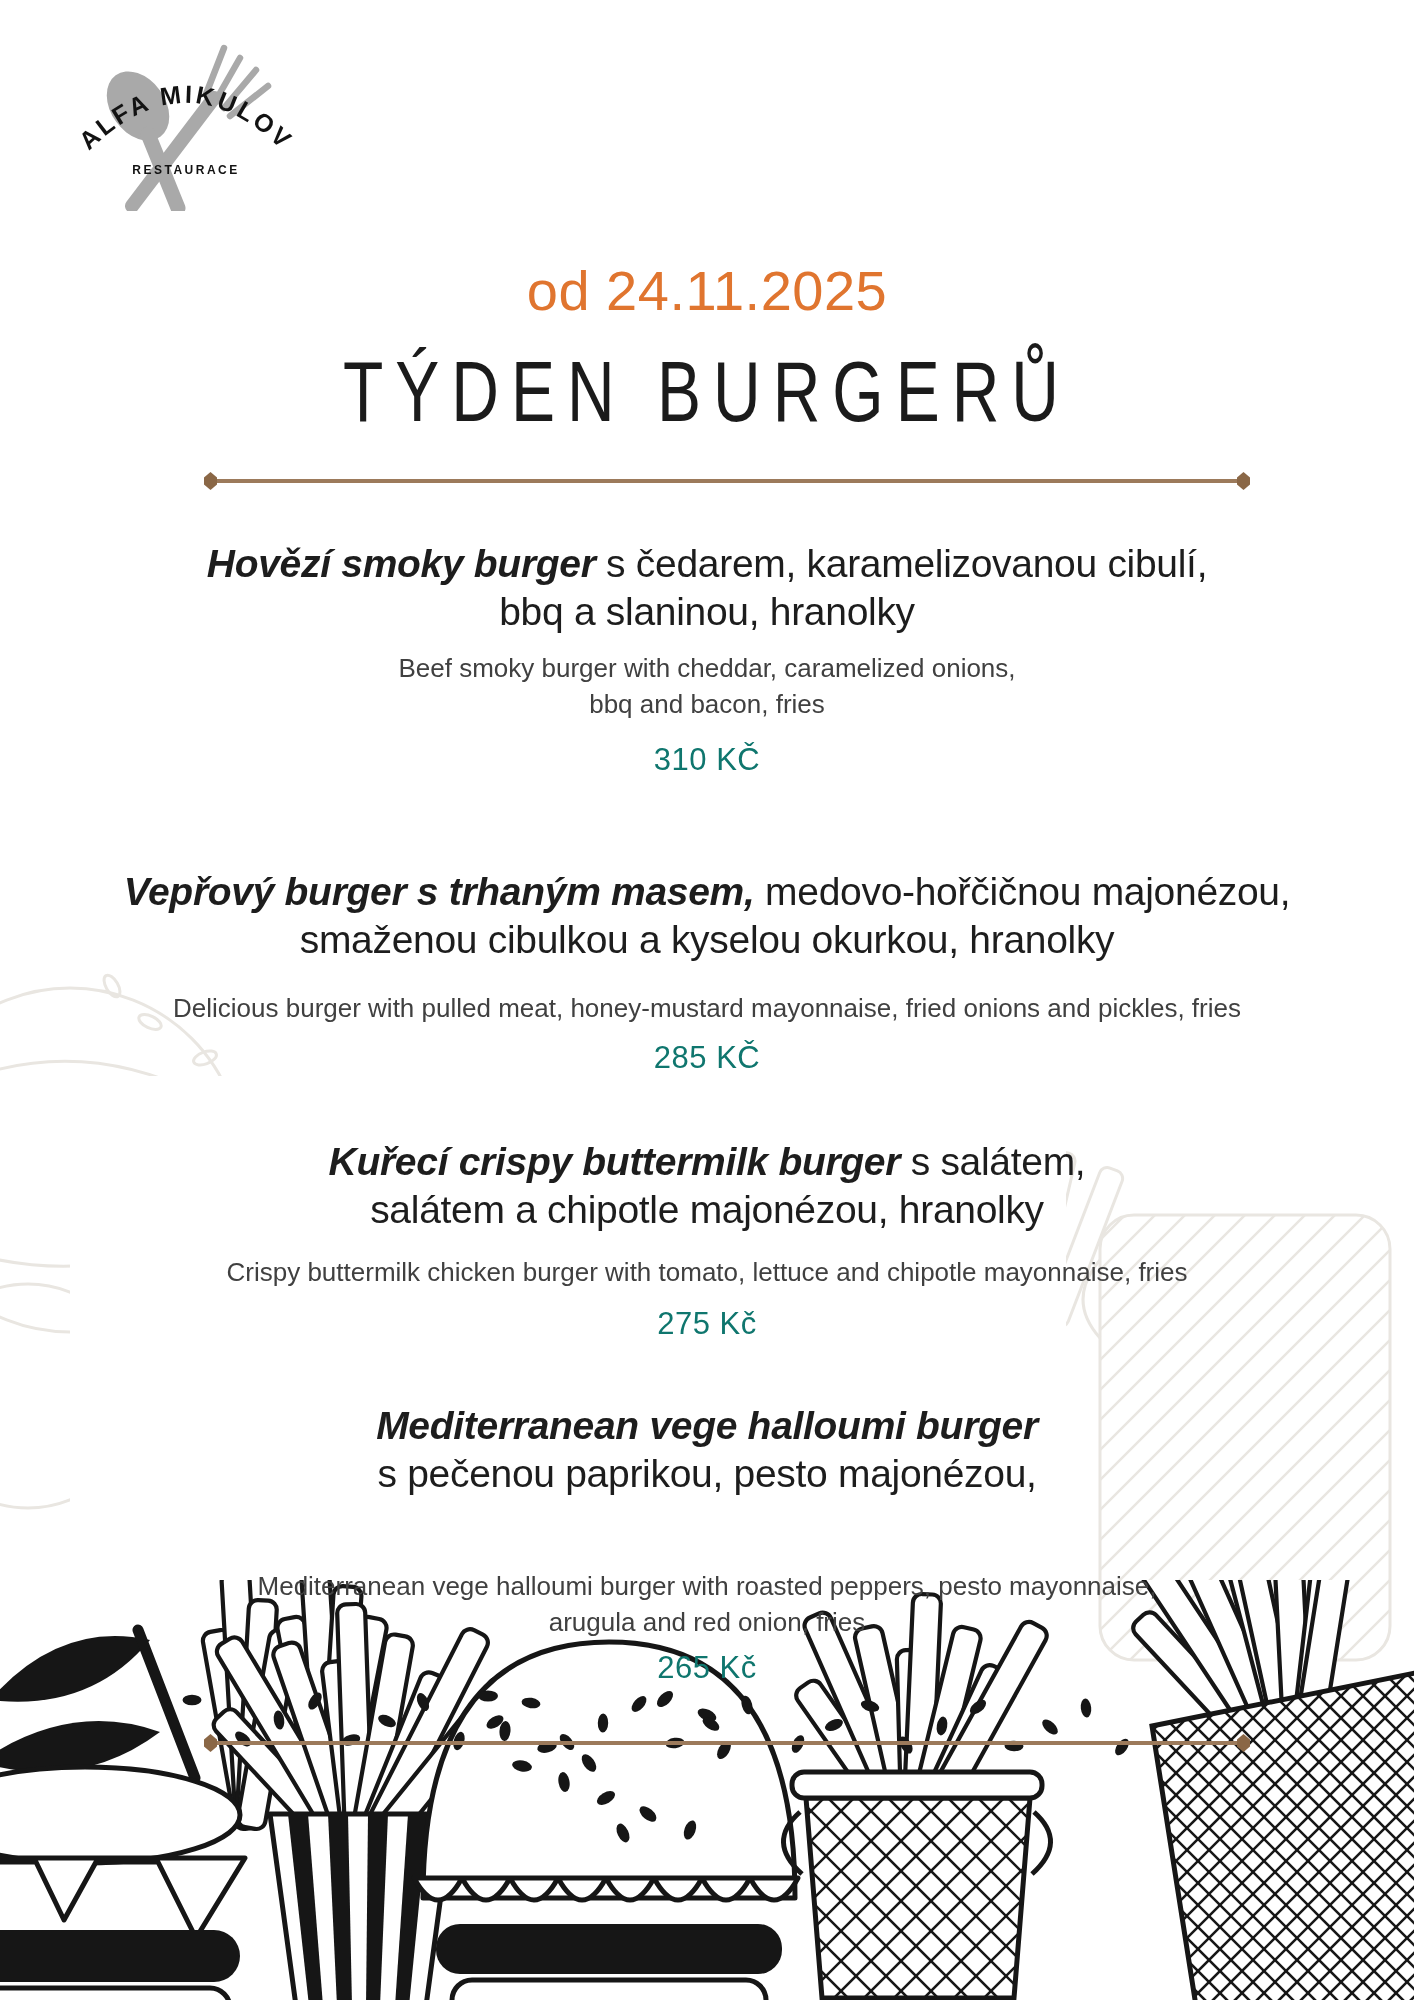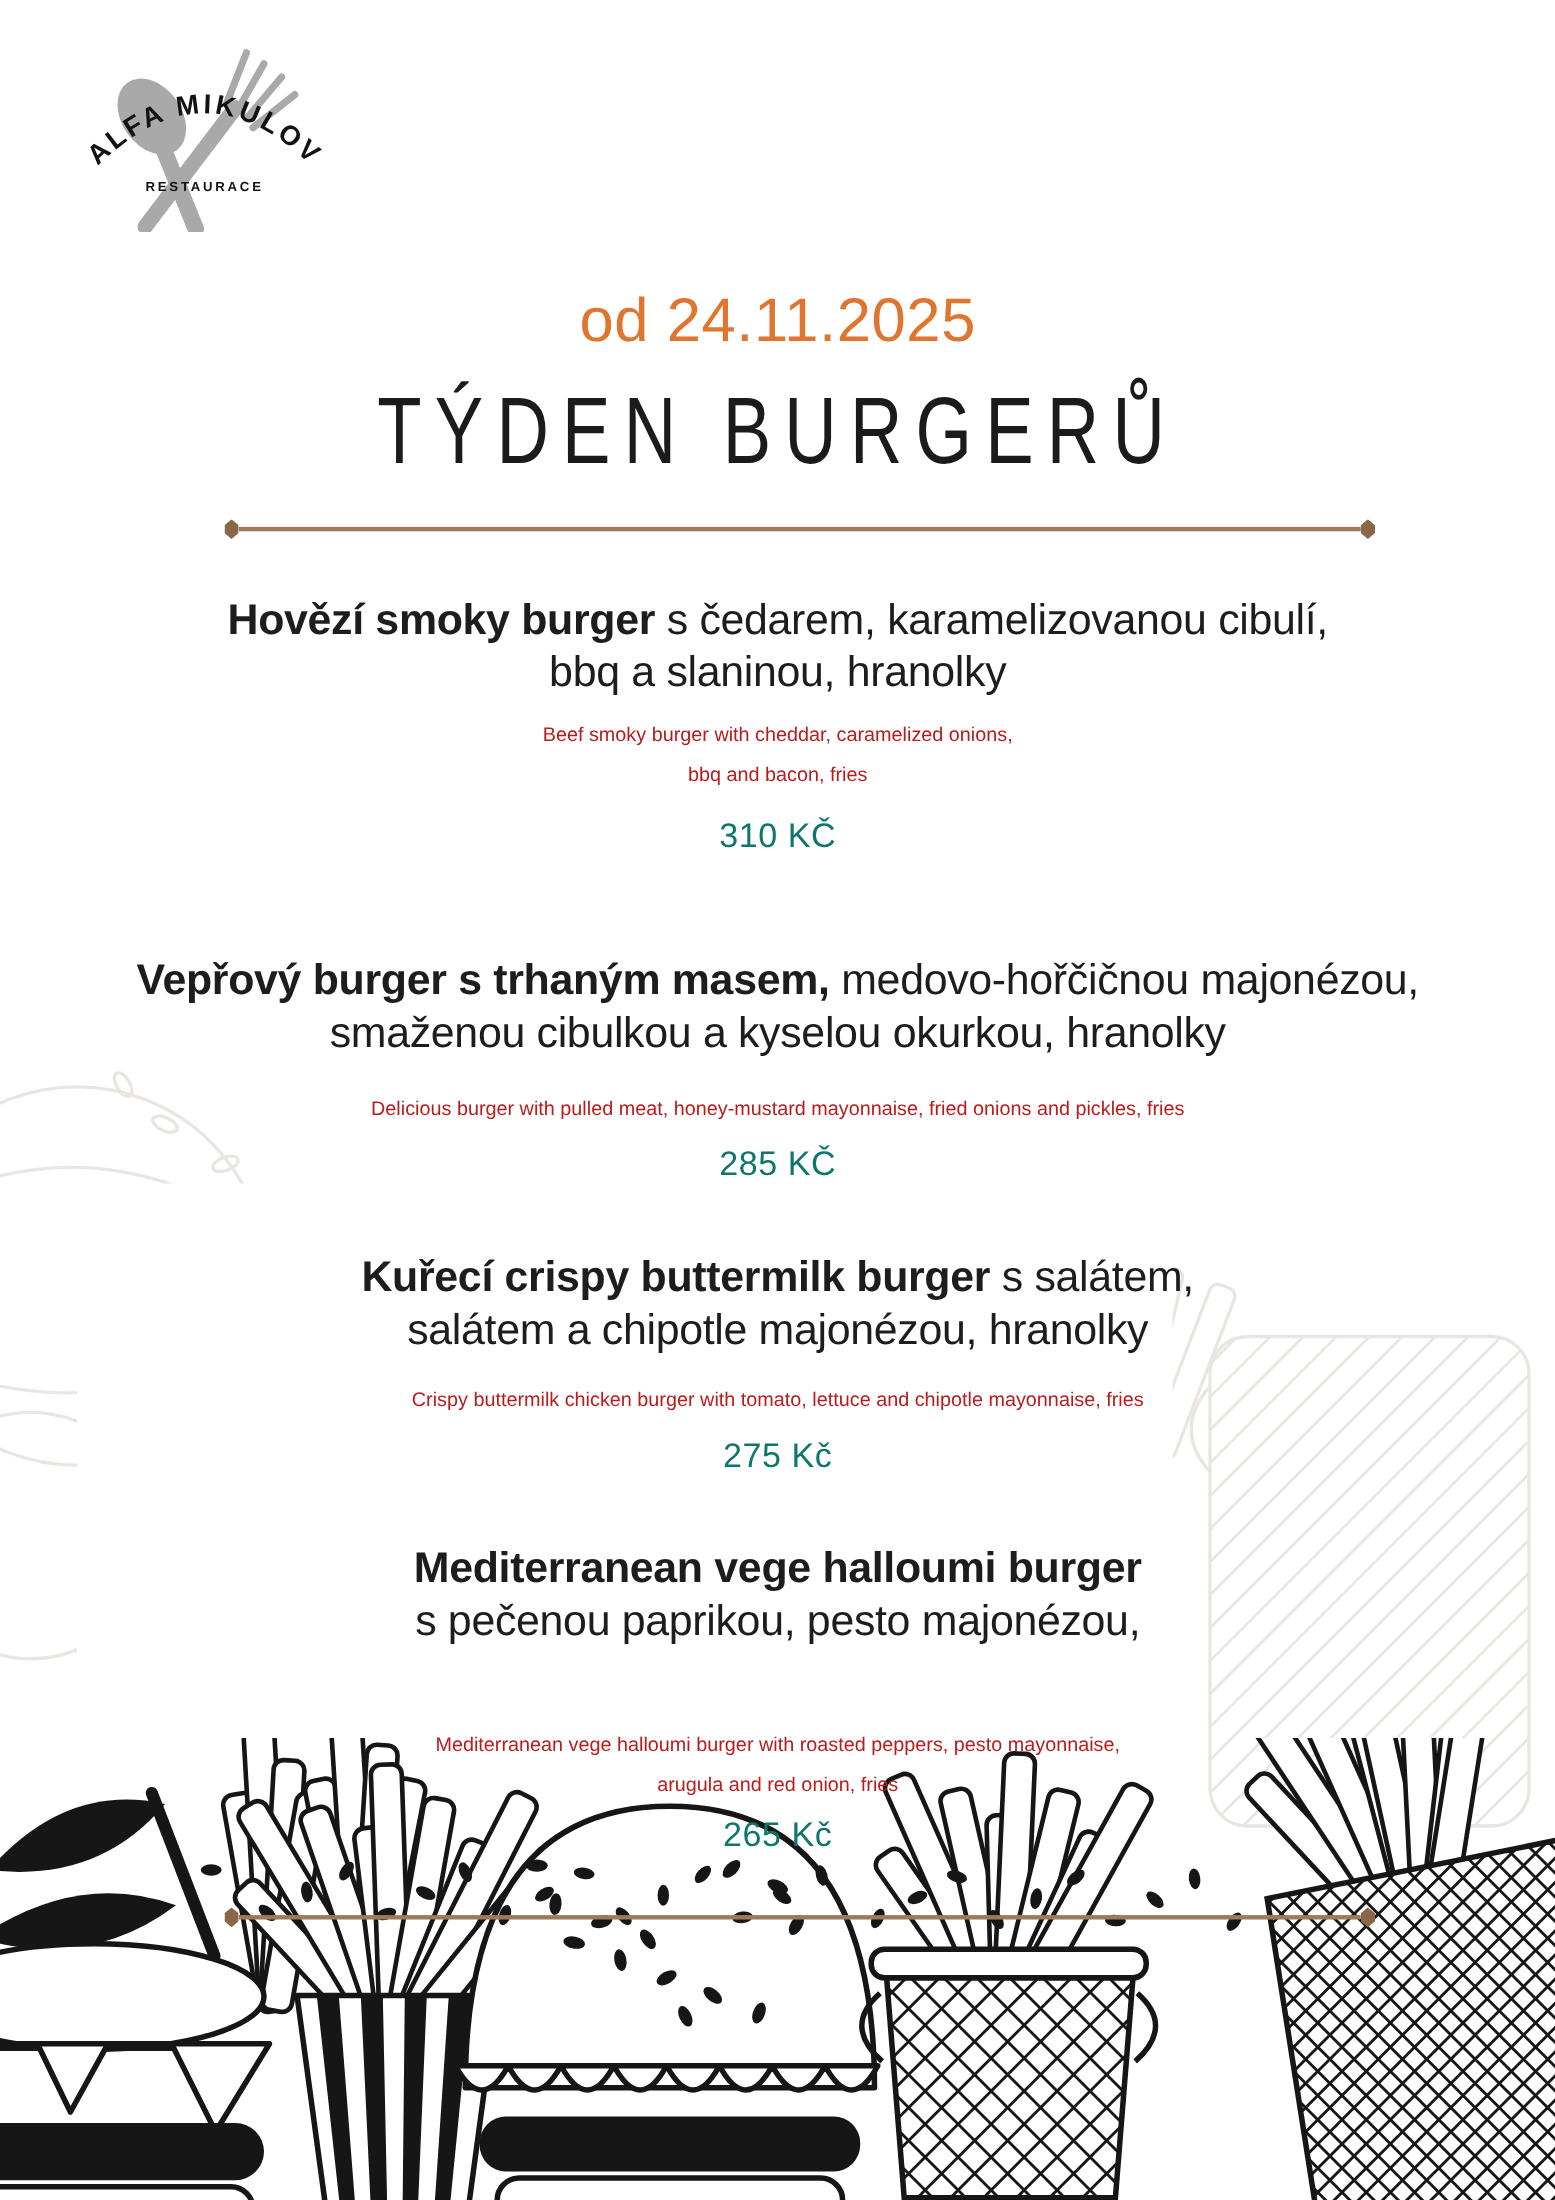--- a/index.html
+++ b/index.html
@@ -29,7 +29,7 @@
   .d1{top:472px;} .d2{top:1734px;}
 
   .item-cz{z-index:7;font-size:39px;line-height:48px;letter-spacing:-0.3px;color:#1d1d1d;}
-  .item-cz b{font-weight:700;}
+  .item-cz b{font-weight:700;font-style:italic;}
   .item-en{z-index:7;font-size:18px;line-height:36px;color:#b91c1c;}
   .item-price{z-index:7;font-size:31px;color:#0f766e;letter-spacing:0.5px;}
 </style>

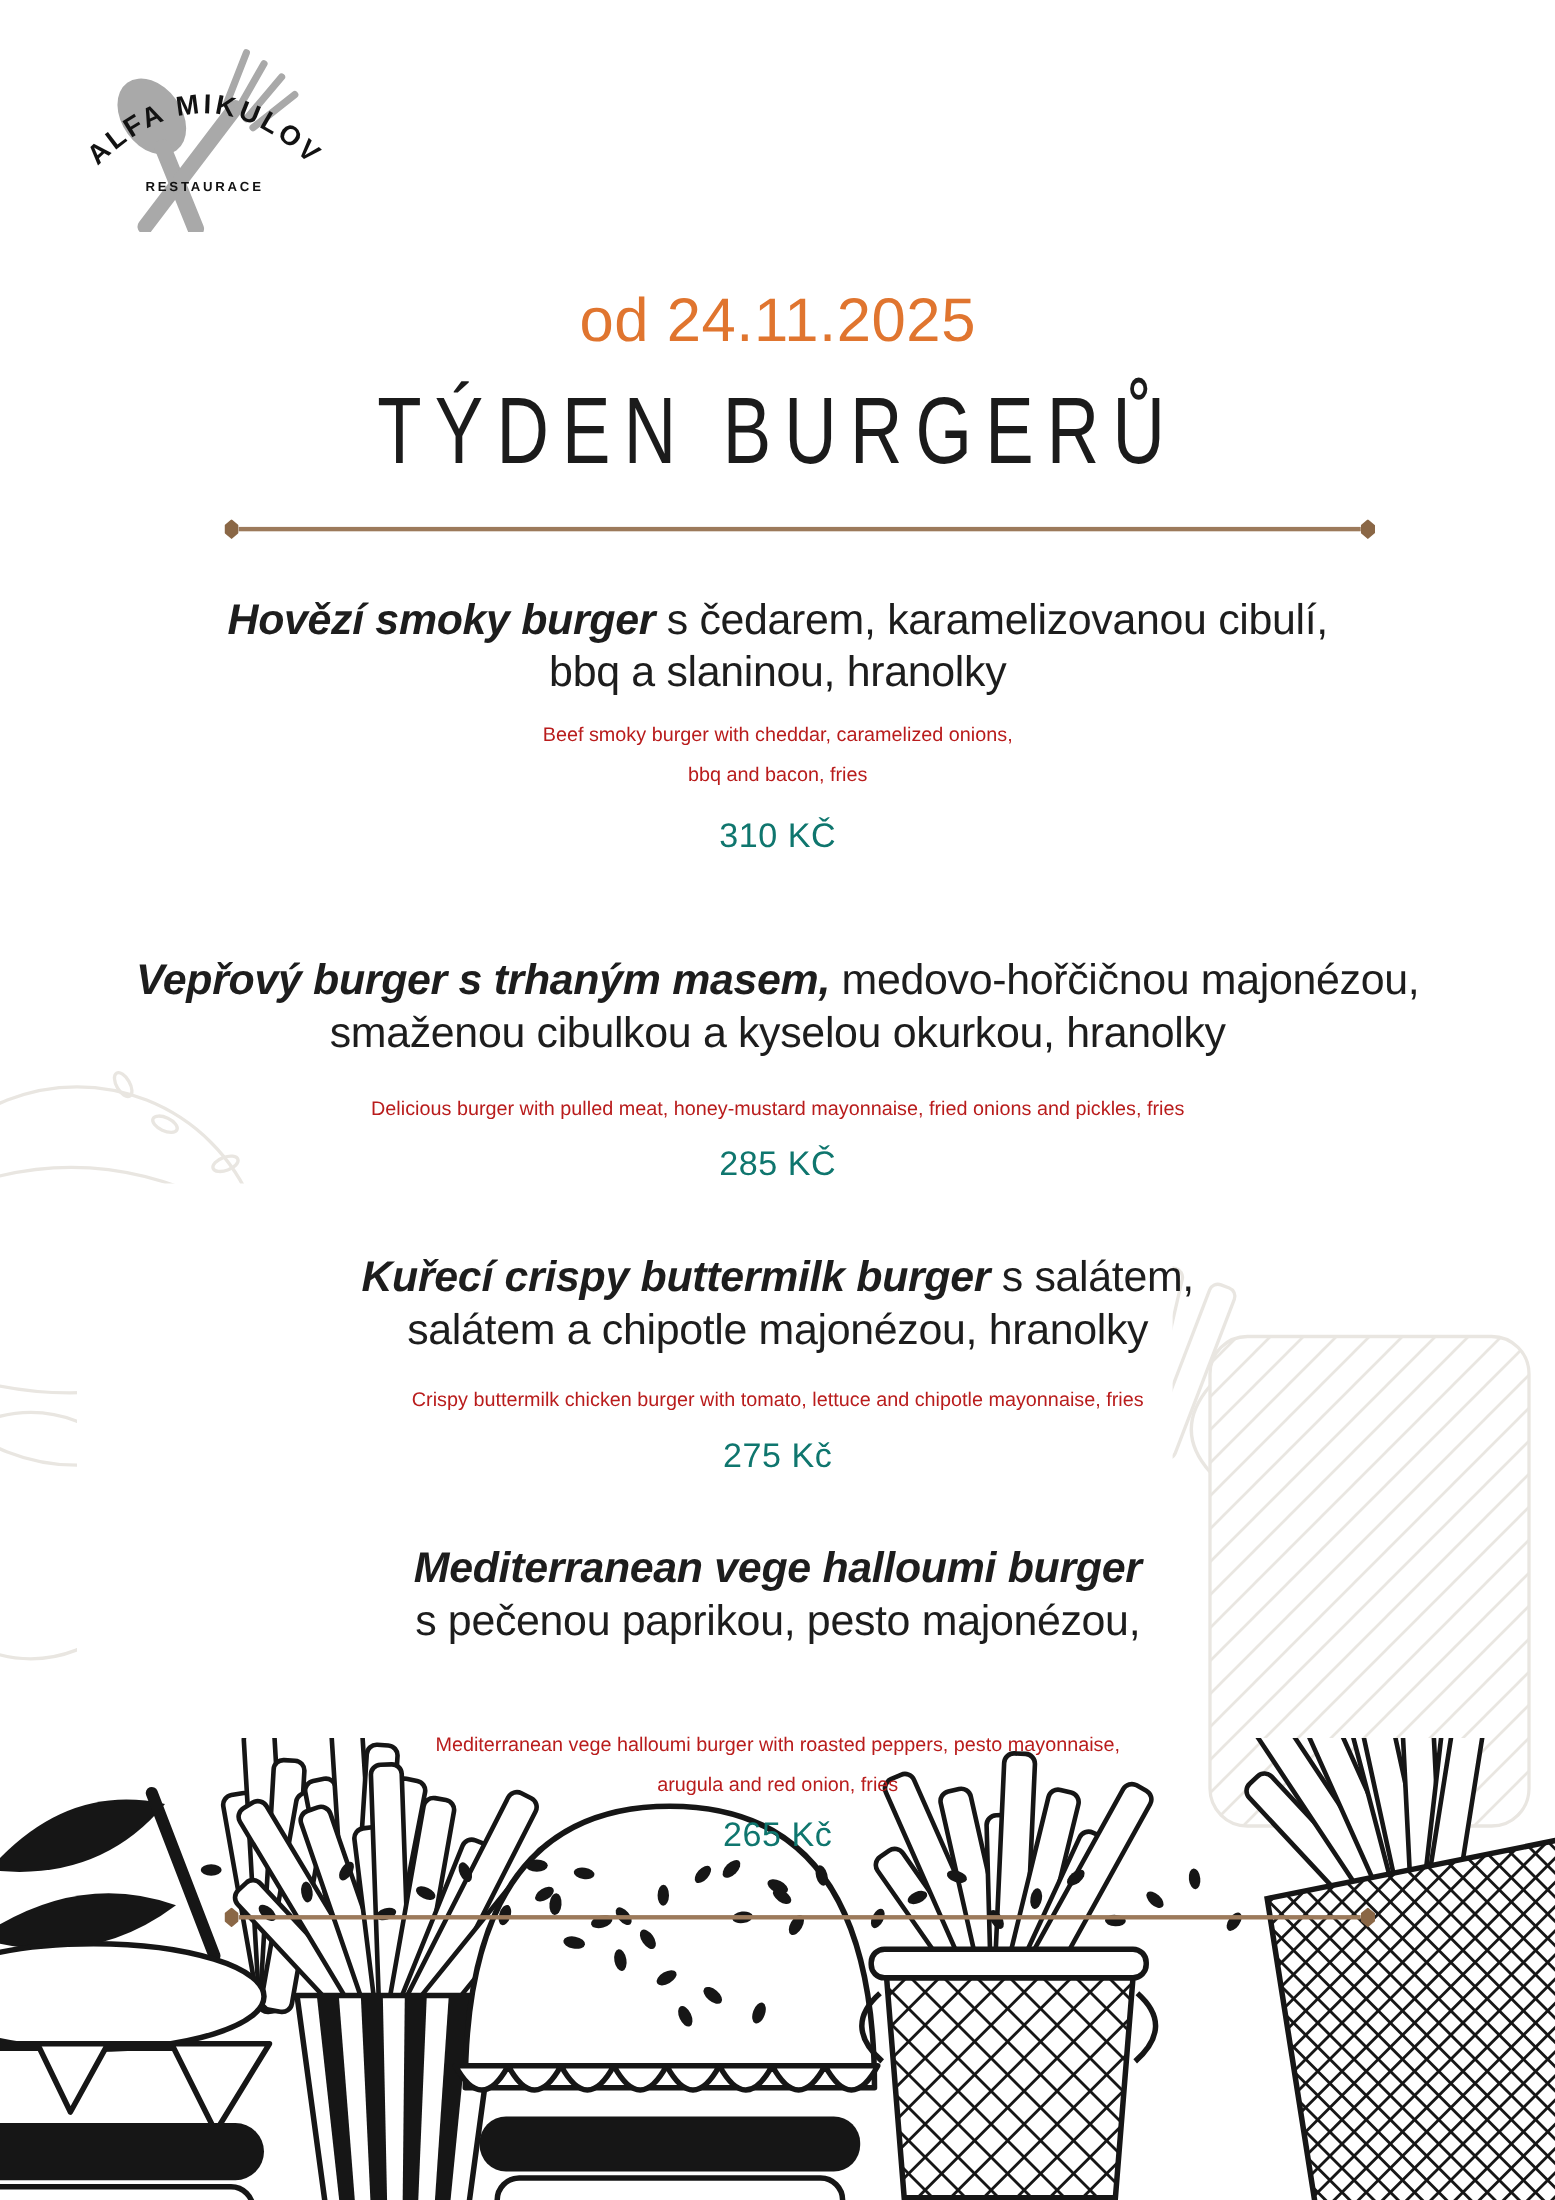--- a/index.html
+++ b/index.html
@@ -30,7 +30,7 @@
 
   .item-cz{z-index:7;font-size:39px;line-height:48px;letter-spacing:-0.3px;color:#1d1d1d;}
   .item-cz b{font-weight:700;font-style:italic;}
-  .item-en{z-index:7;font-size:18px;line-height:36px;color:#b91c1c;}
+  .item-en{z-index:7;font-size:26px;line-height:36px;color:#404040;}
   .item-price{z-index:7;font-size:31px;color:#0f766e;letter-spacing:0.5px;}
 </style>
 </head>

